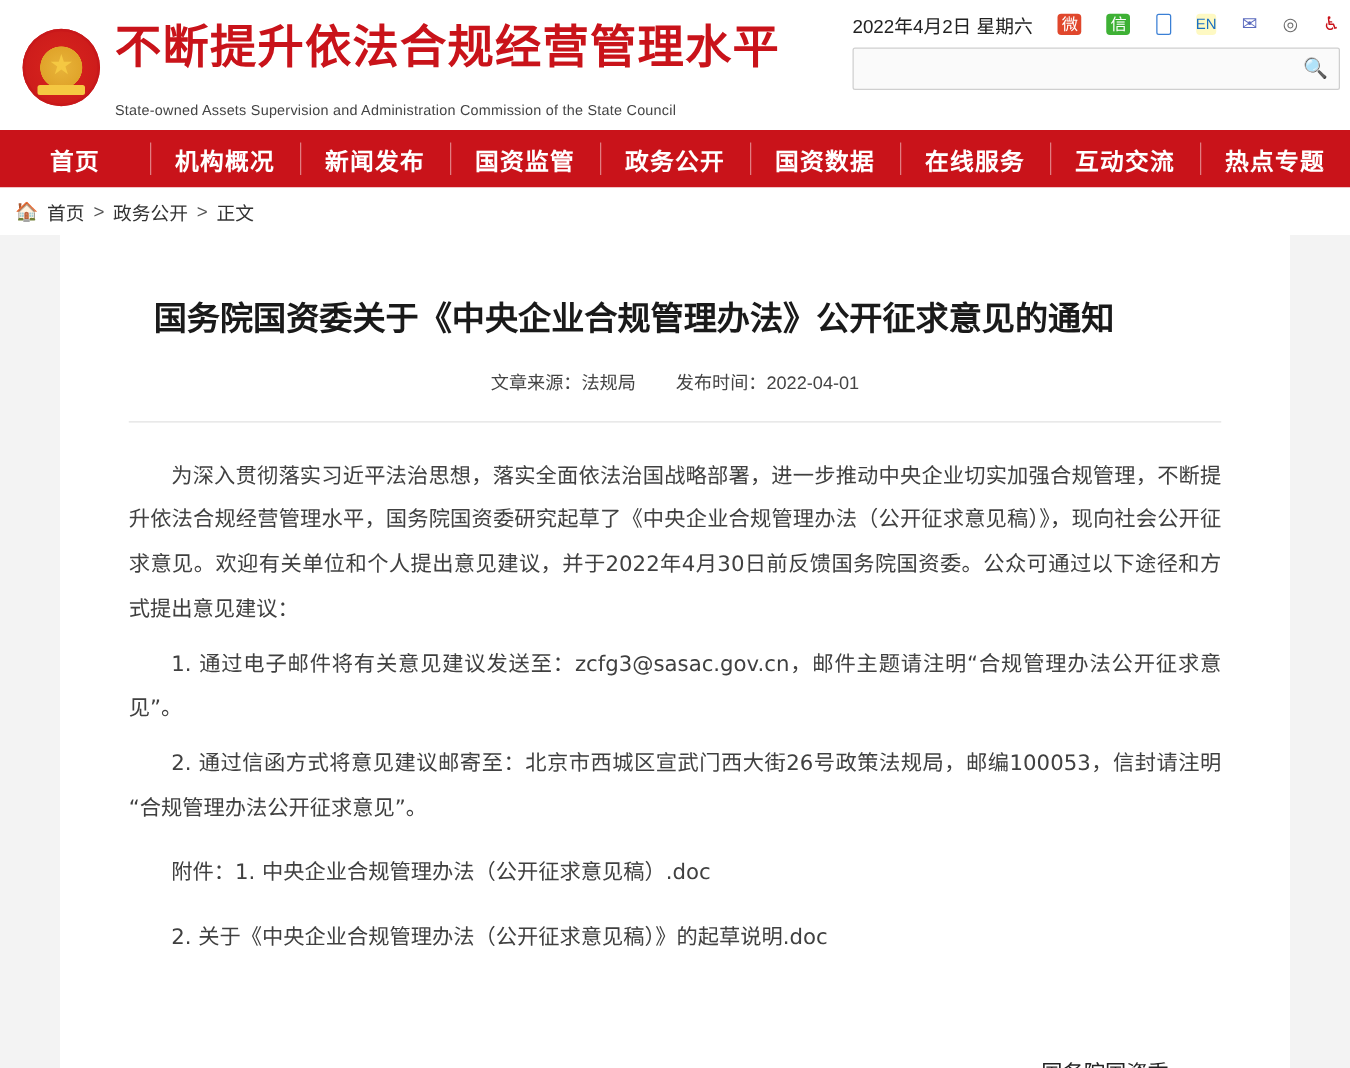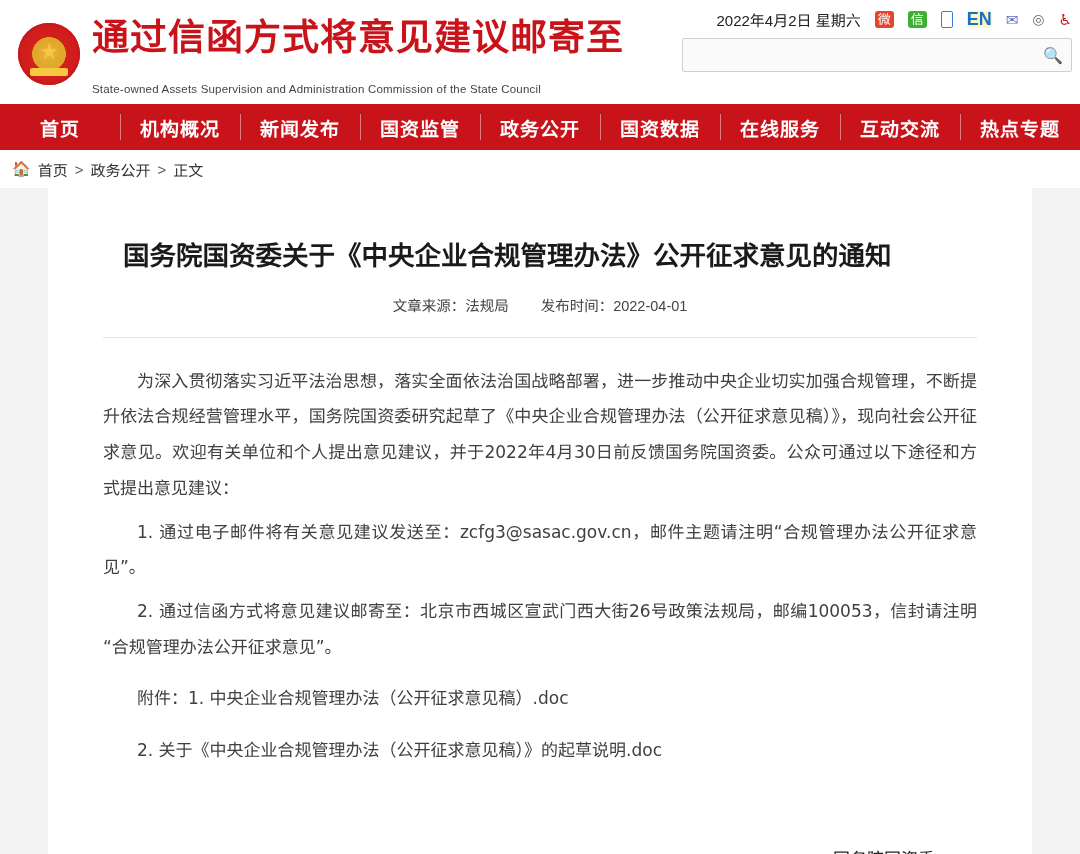--- a/index.html
+++ b/index.html
@@ -224,7 +224,7 @@
   <div class="logo-area">
     <div class="emblem"></div>
     <div class="title-block">
-      <div class="site-title-cn">通过信函方式将意见建议邮寄至</div>
+      <div class="site-title-cn">不断提升依法合规经营管理水平</div>
       <div class="site-title-en">State-owned Assets Supervision and Administration Commission of the State Council</div>
     </div>
   </div>

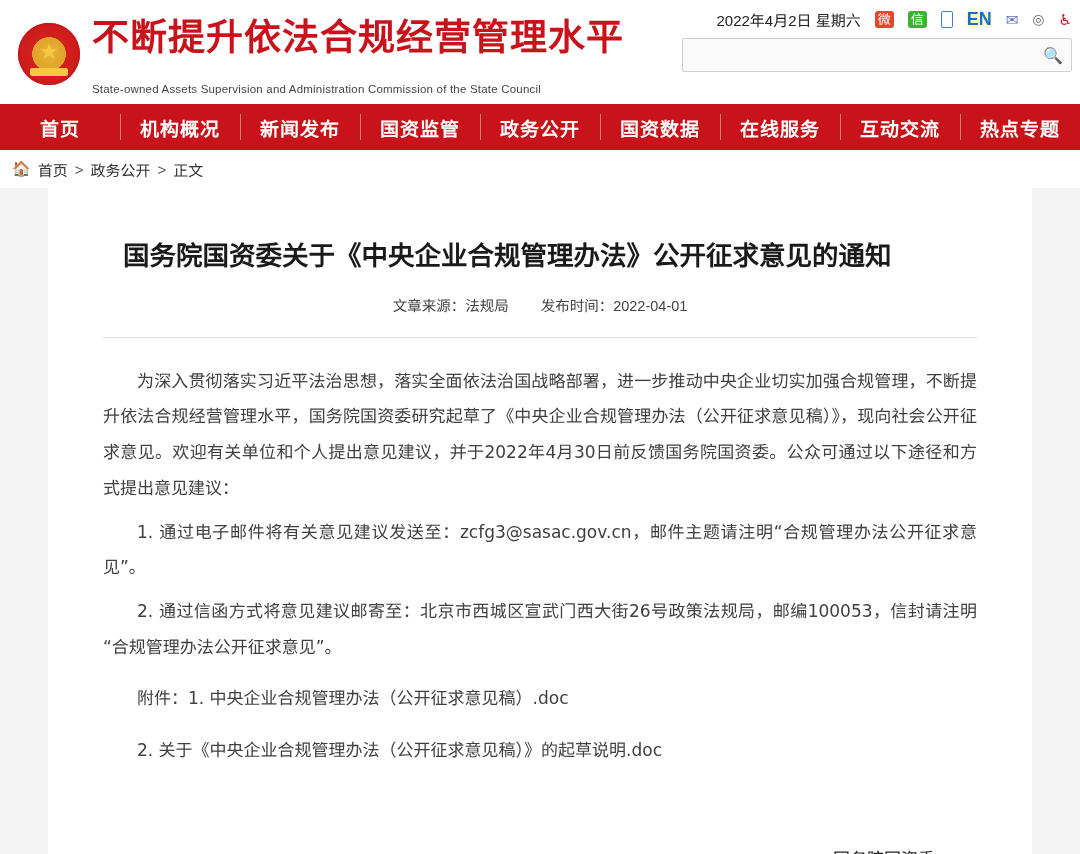--- a/index.html
+++ b/index.html
@@ -76,7 +76,7 @@
   .util-row {
     display: flex;
     align-items: center;
-    justify-content: flex-end;
+    justify-content: space-between;
     gap: 14px;
     font-size: 14.5px;
     color: #333;

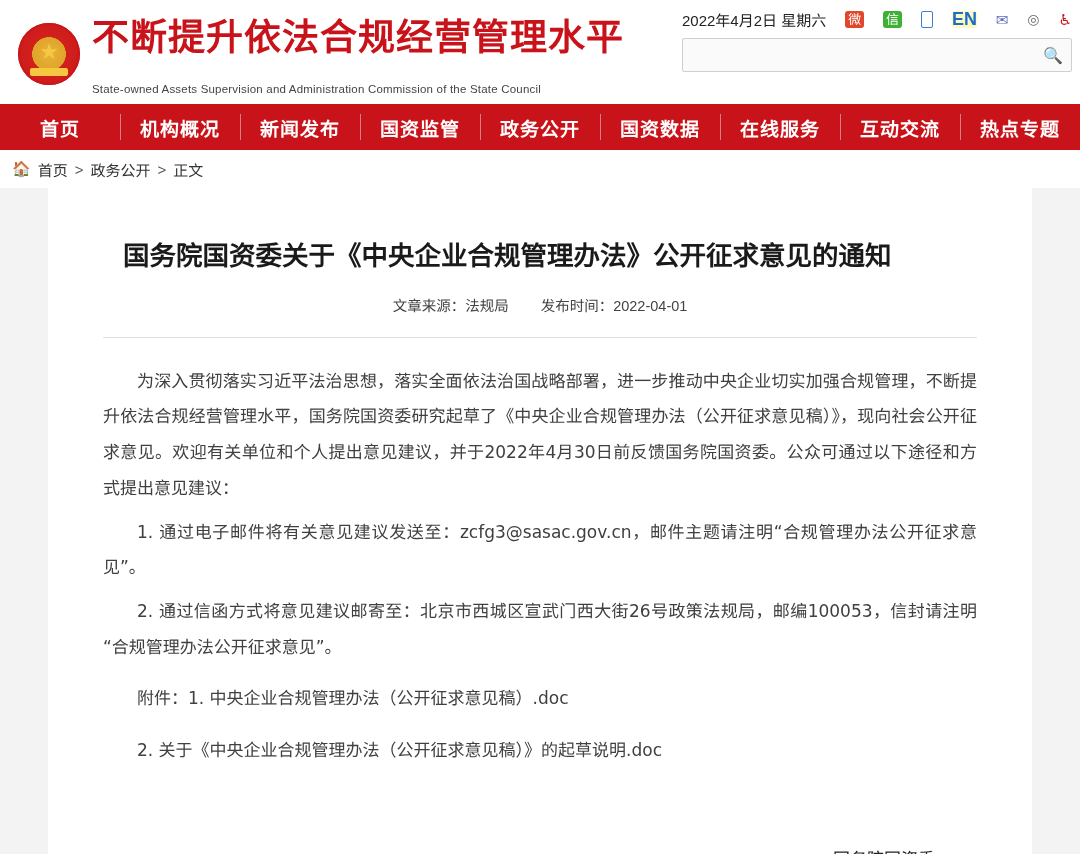--- a/index.html
+++ b/index.html
@@ -95,7 +95,7 @@
   .ic-weibo { background: #e0472c; }
   .ic-wechat { background: #3eb135; }
   .ic-mobile { background: #fff; color: #3a7fd5; border: 1px solid #3a7fd5; width: 12px; border-radius: 2px;}
-  .ic-en { background: #fef9c3; color: #1a6fc4; font-weight: bold; font-size: 18px; width: auto; }
+  .ic-en { background: #fef9c3; color: #1a6fc4; font-weight: normal; font-size: 12px; width: auto; }
   .ic-mail { background: #fff; color: #5b6bbf; font-size: 15px; width: auto; }
   .ic-rss { background: #fff; color: #6a6a6a; font-size: 14px; width: auto; }
   .ic-access { background: #fff; color: #c9131a; font-size: 15px; width: auto; }

